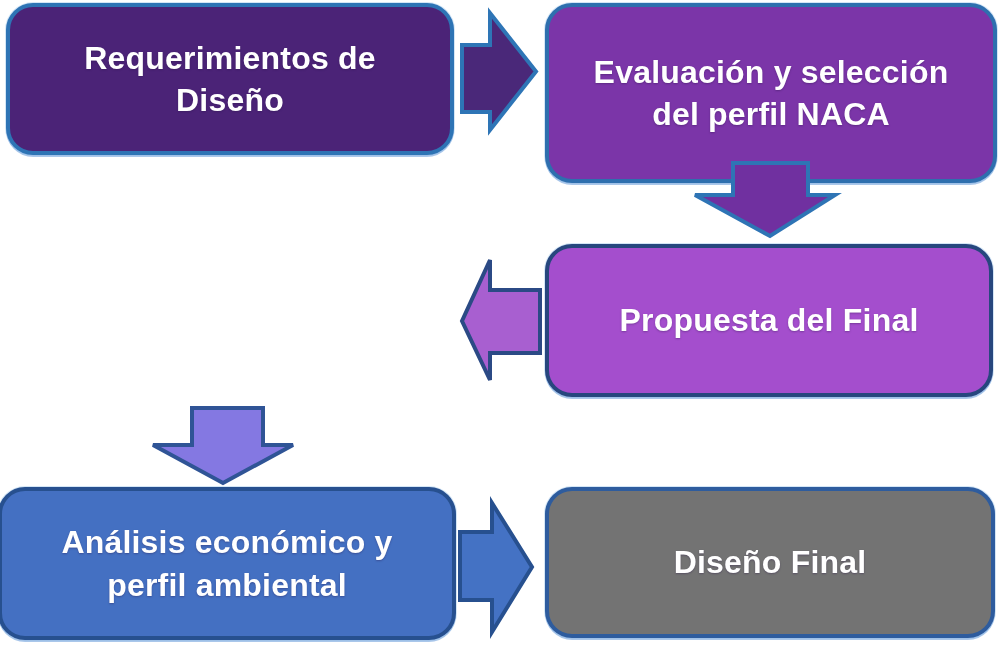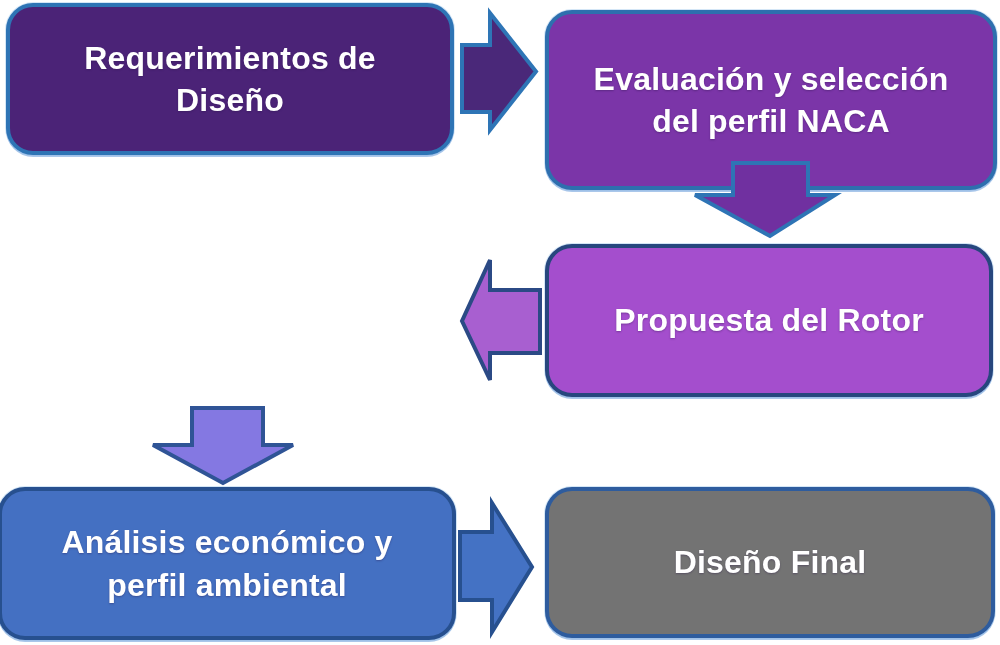--- a/index.html
+++ b/index.html
@@ -38,7 +38,7 @@
   }
   
   .node-0 { left: 6px;   top: 3px;   width: 448px; height: 152px; }
-  .node-1 { left: 545px; top: 10px;   width: 452px; height: 180px; }
+  .node-1 { left: 545px; top: 3px;   width: 452px; height: 180px; }
   .node-2 { left: 545px; top: 244px; width: 448px; height: 153px; }
   .node-3 { left: 5px;   top: 244px; width: 449px; height: 153px; }
   .node-4 { left: -2px;  top: 487px; width: 458px; height: 153px; }

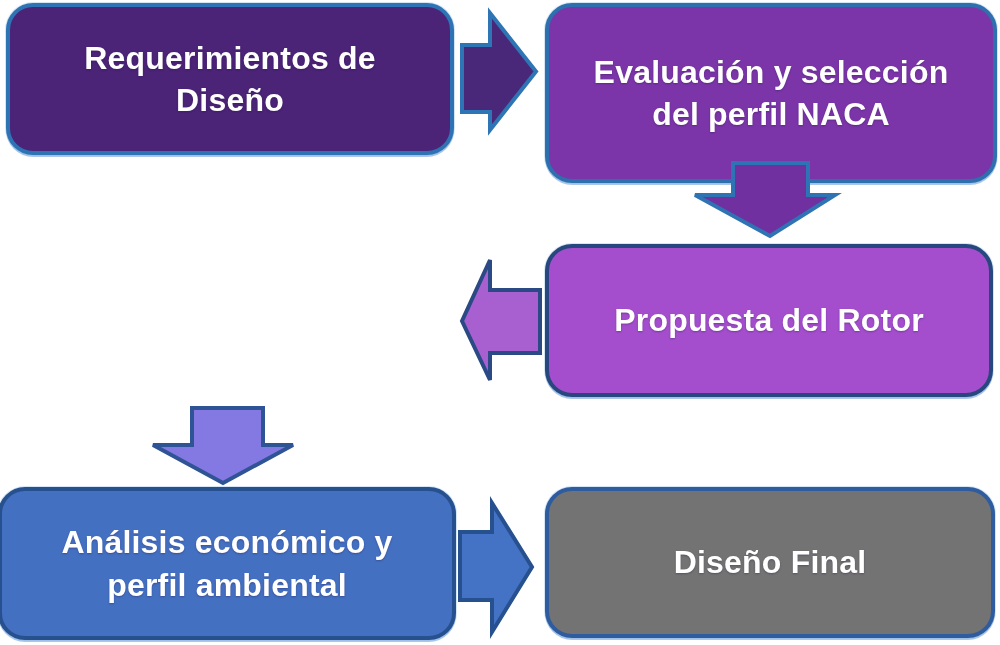--- a/index.html
+++ b/index.html
@@ -71,7 +71,7 @@
   </div>
 
   <div class="node node-2" style="background: rgb(164, 78, 205); border-color: rgb(39, 71, 126); color: rgb(255, 255, 255);">
-    <span class="label">Propuesta del Rotor</span>
+    <span class="label">Propuesta del Final</span>
   </div>
 
 

